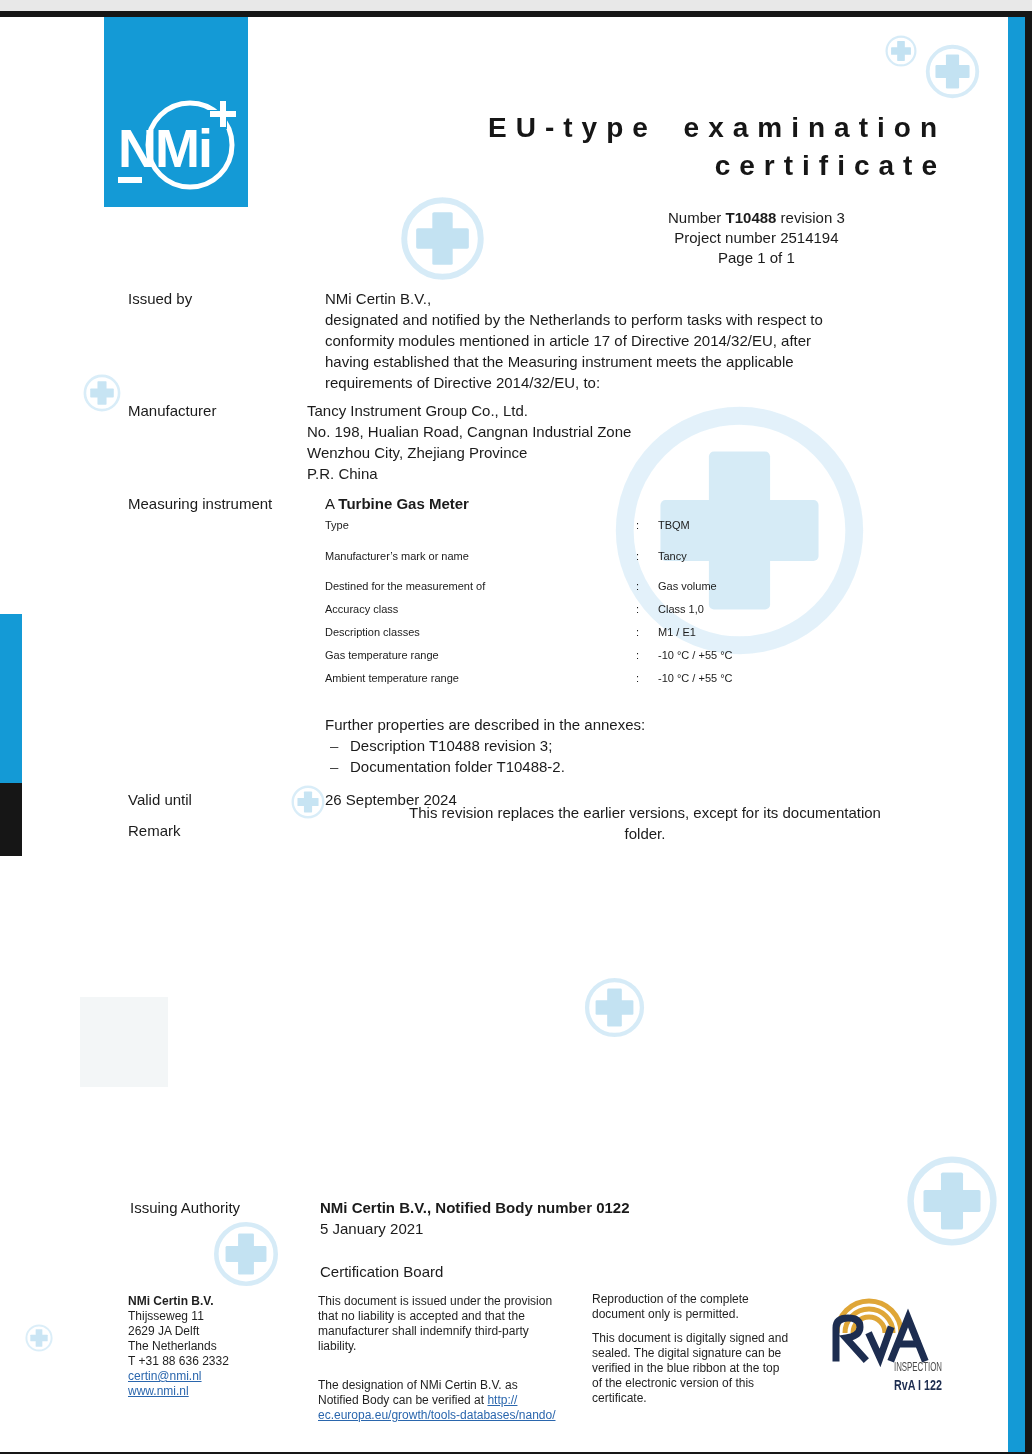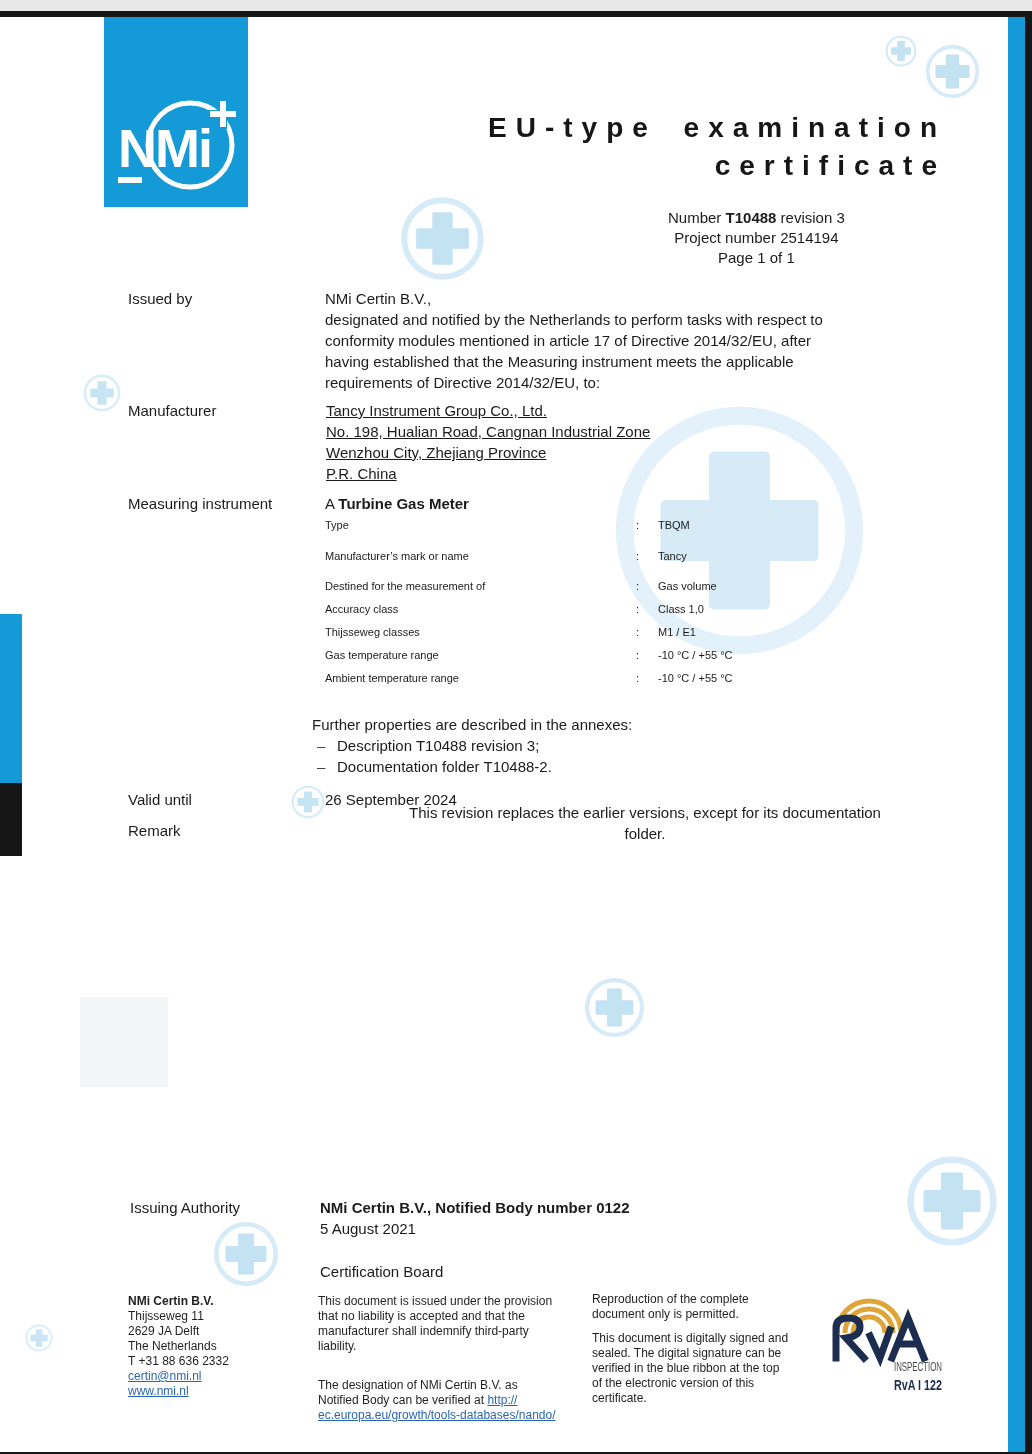--- a/index.html
+++ b/index.html
@@ -122,7 +122,7 @@
 requirements of Directive 2014/32/EU, to:</div>
 
   <div class="abs label" style="left:128px;top:389px;">Manufacturer</div>
-  <div class="abs body-text pre" style="left:326px;top:389px;width:640px;text-decoration:underline;">Tancy Instrument Group Co., Ltd.
+  <div class="abs body-text pre" style="left:307px;top:389px;width:640px;">Tancy Instrument Group Co., Ltd.
 No. 198, Hualian Road, Cangnan Industrial Zone
 Wenzhou City, Zhejiang Province
 P.R. China</div>

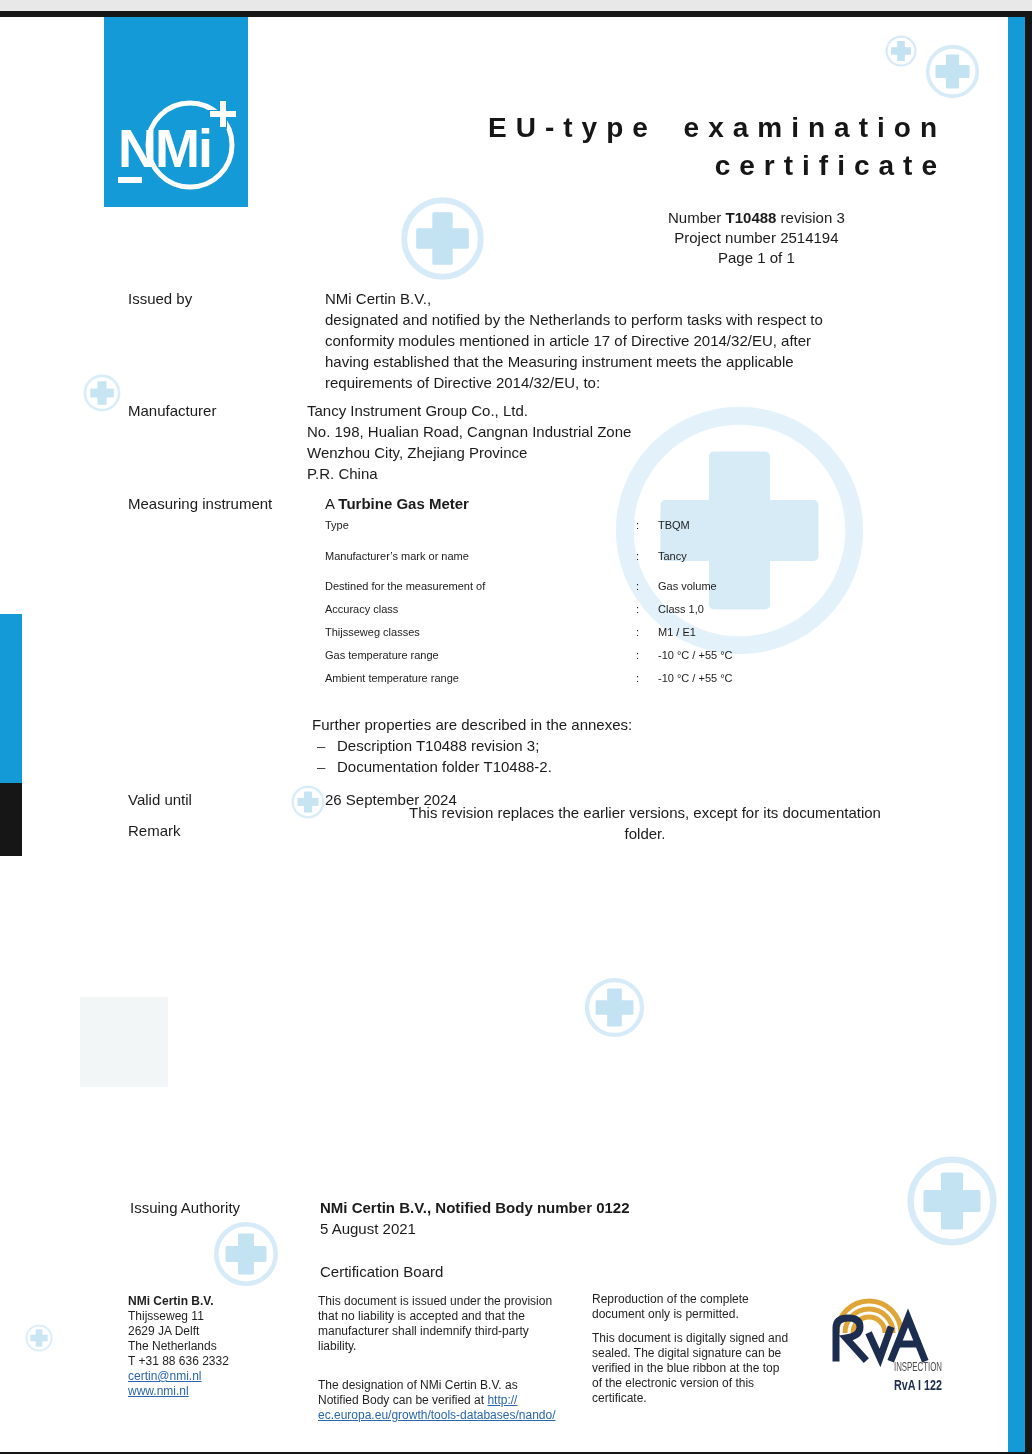--- a/index.html
+++ b/index.html
@@ -155,7 +155,7 @@
         <span>Class 1,0</span>
     </div>
     <div class="prop-row mb2">
-      <span class="pname">Thijsseweg classes</span>
+      <span class="pname">Description classes</span>
         <span class="pcolon">:</span>
         <span>M1 / E1</span>
     </div>

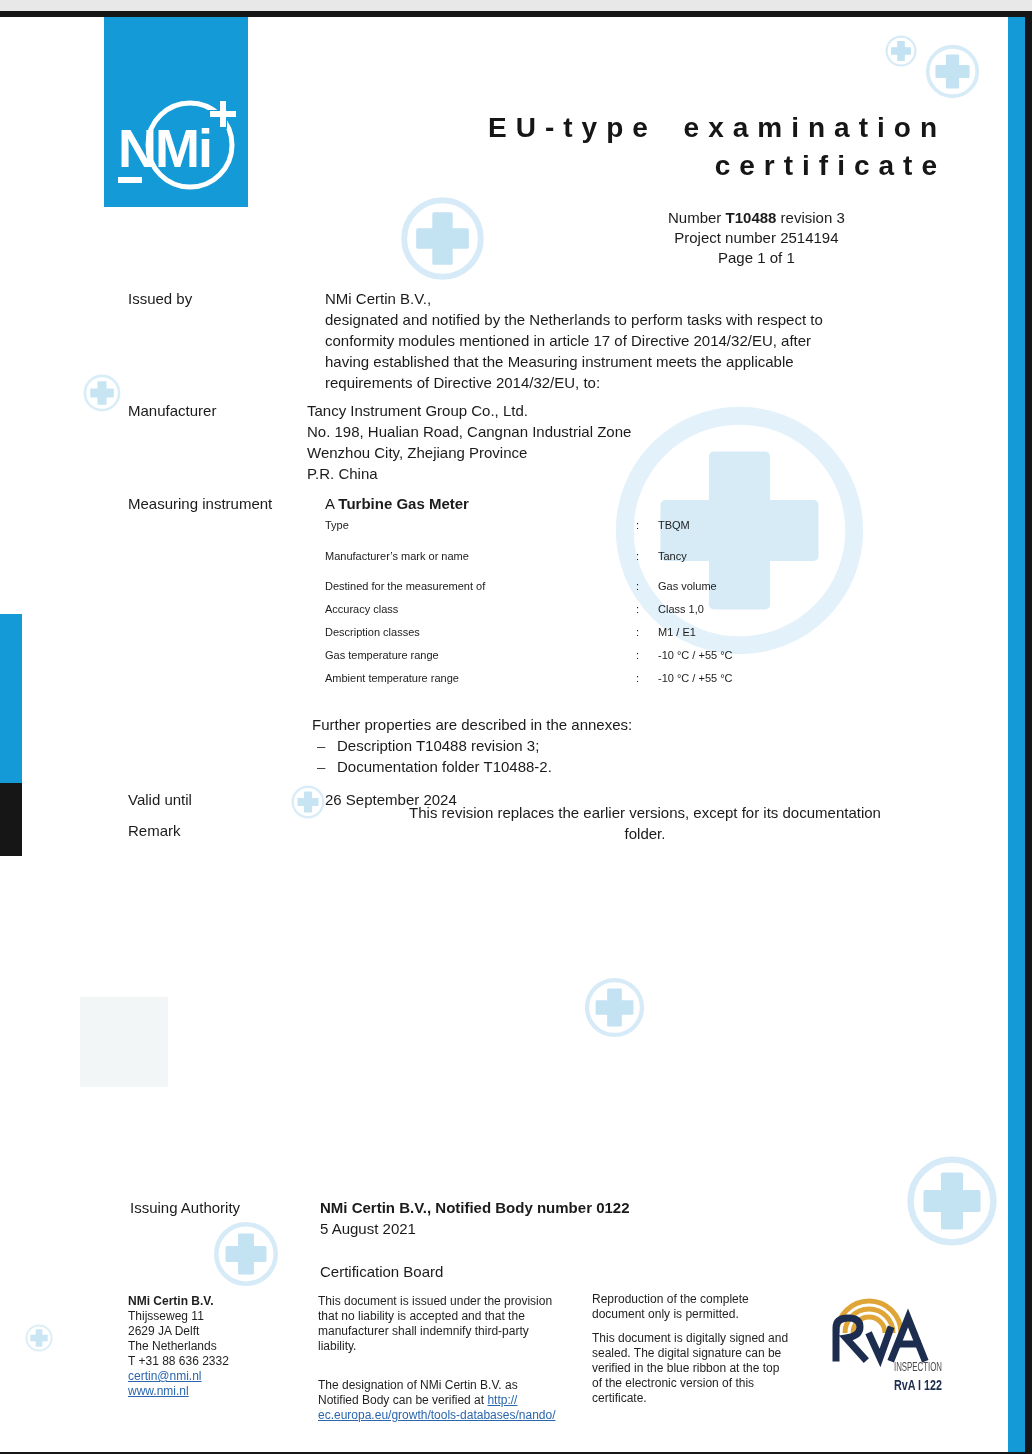--- a/index.html
+++ b/index.html
@@ -171,7 +171,7 @@
     </div>
   </div>
 
-  <div class="abs" style="left:312px;top:703px;width:640px;">
+  <div class="abs" style="left:325px;top:703px;width:640px;">
     <div class="body-text">Further properties are described in the annexes:</div>
     <div class="annex-row" style="padding-left:5px;">
       <span class="adash">–</span>

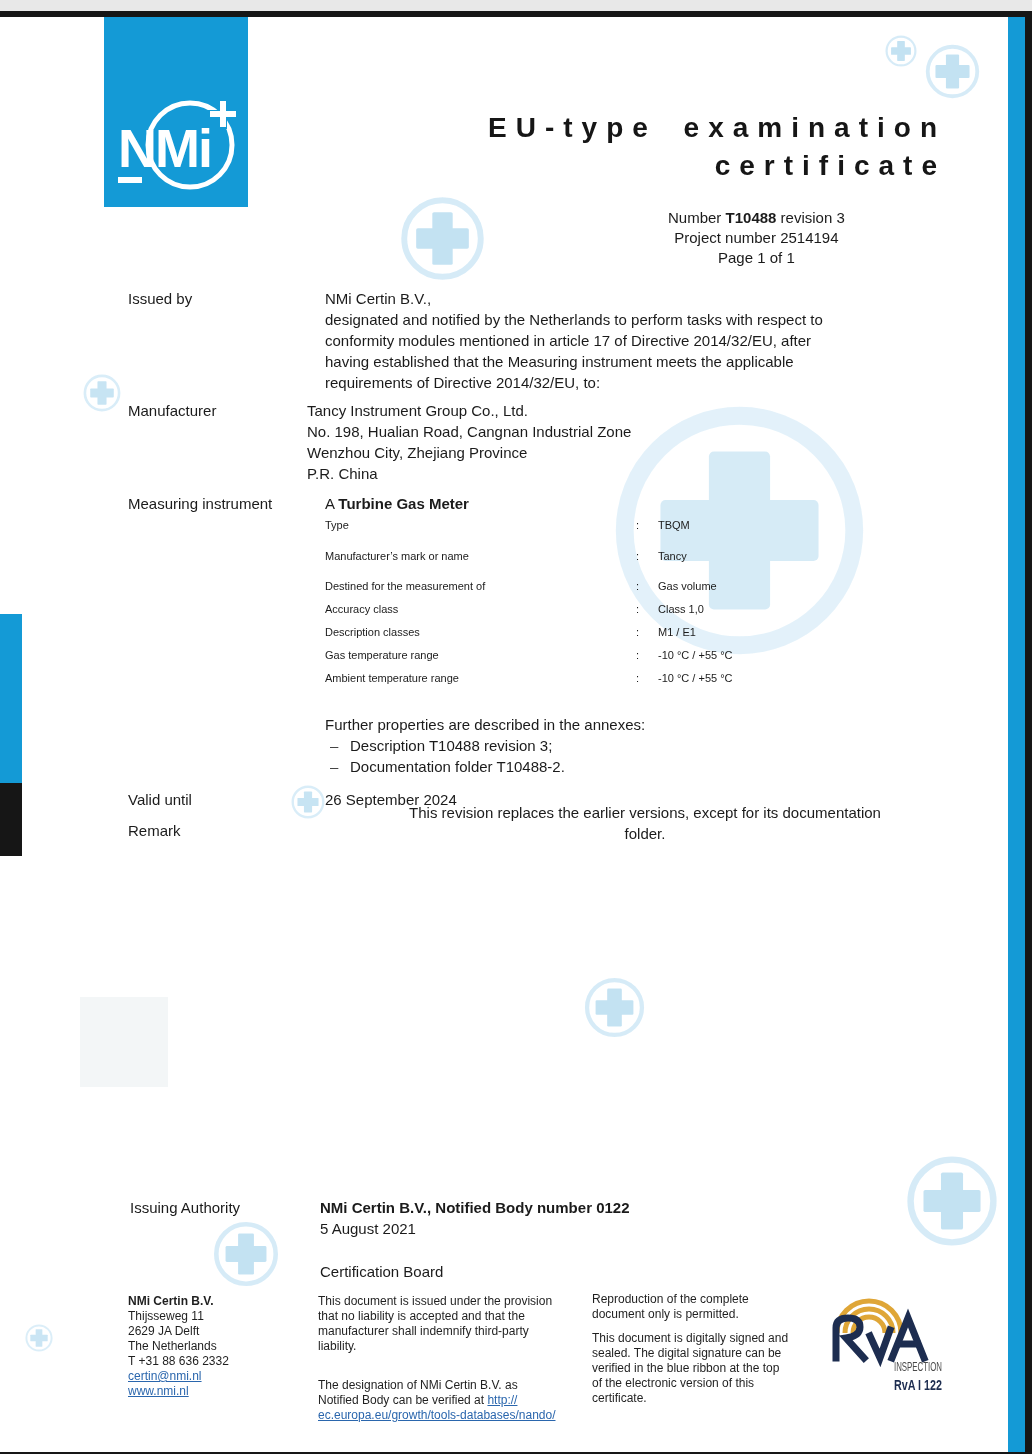--- a/index.html
+++ b/index.html
@@ -193,7 +193,7 @@
   <div class="abs label" style="left:130px;top:1186px;">Issuing Authority</div>
   <div class="abs body-text" style="left:320px;top:1186px;width:560px;">
     <div class="b">NMi Certin B.V., Notified Body number 0122</div>
-    <div>5 August 2021</div>
+    <div>5 January 2021</div>
   </div>
   <div class="abs body-text" style="left:320px;top:1250px;">Certification Board</div>
 

